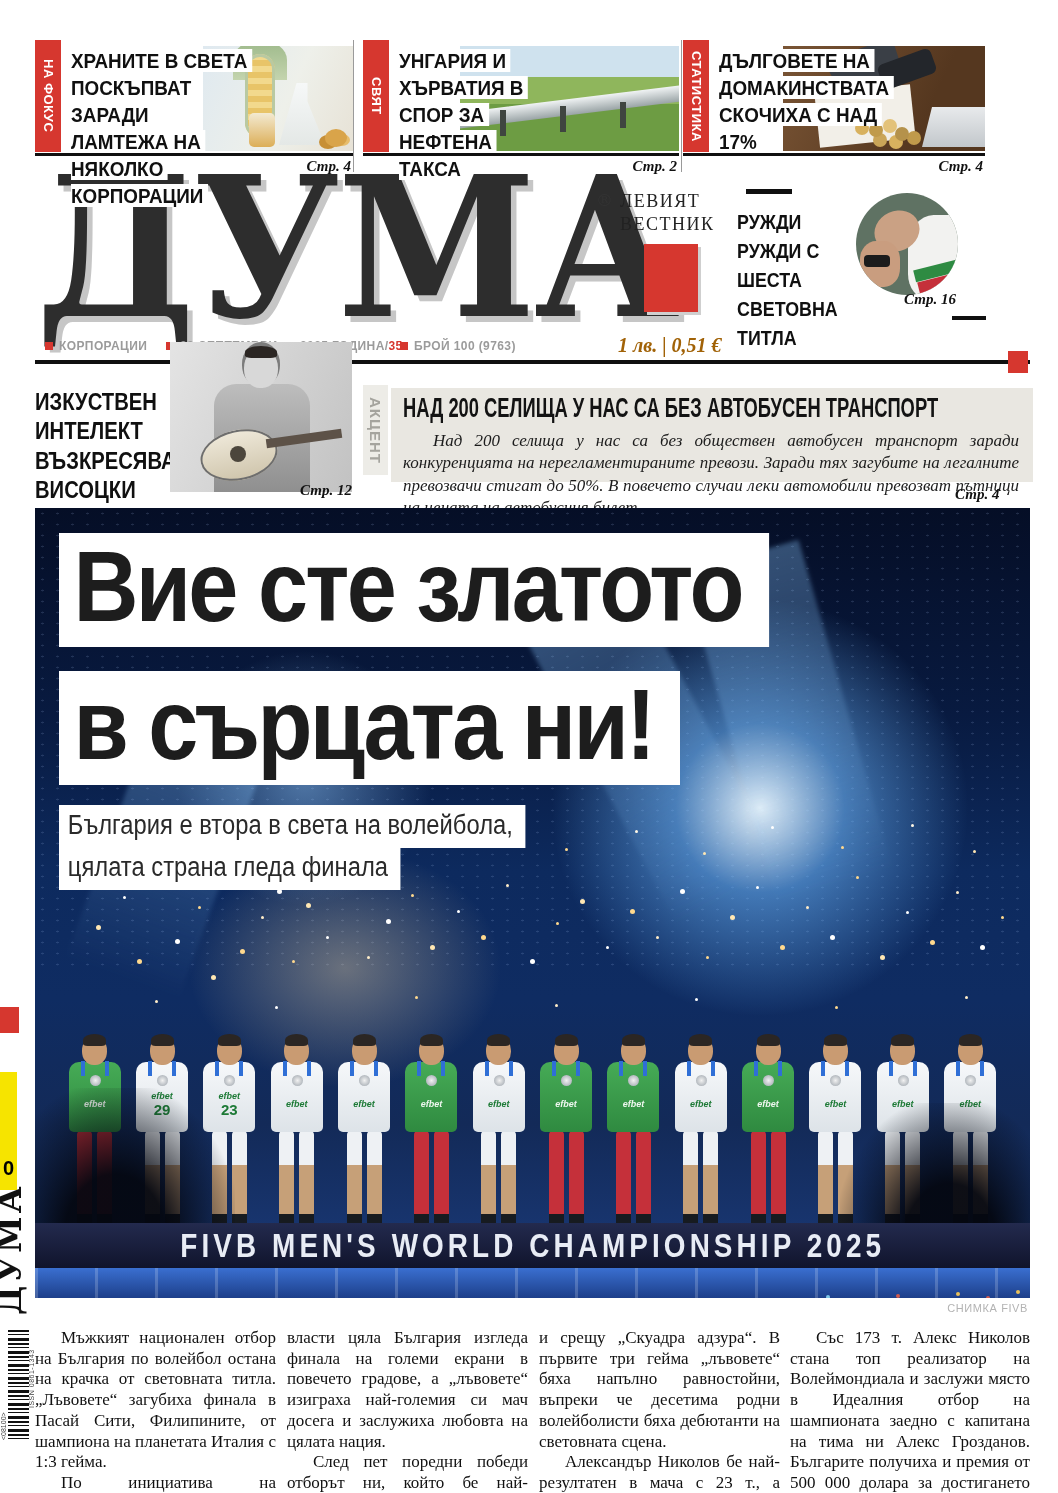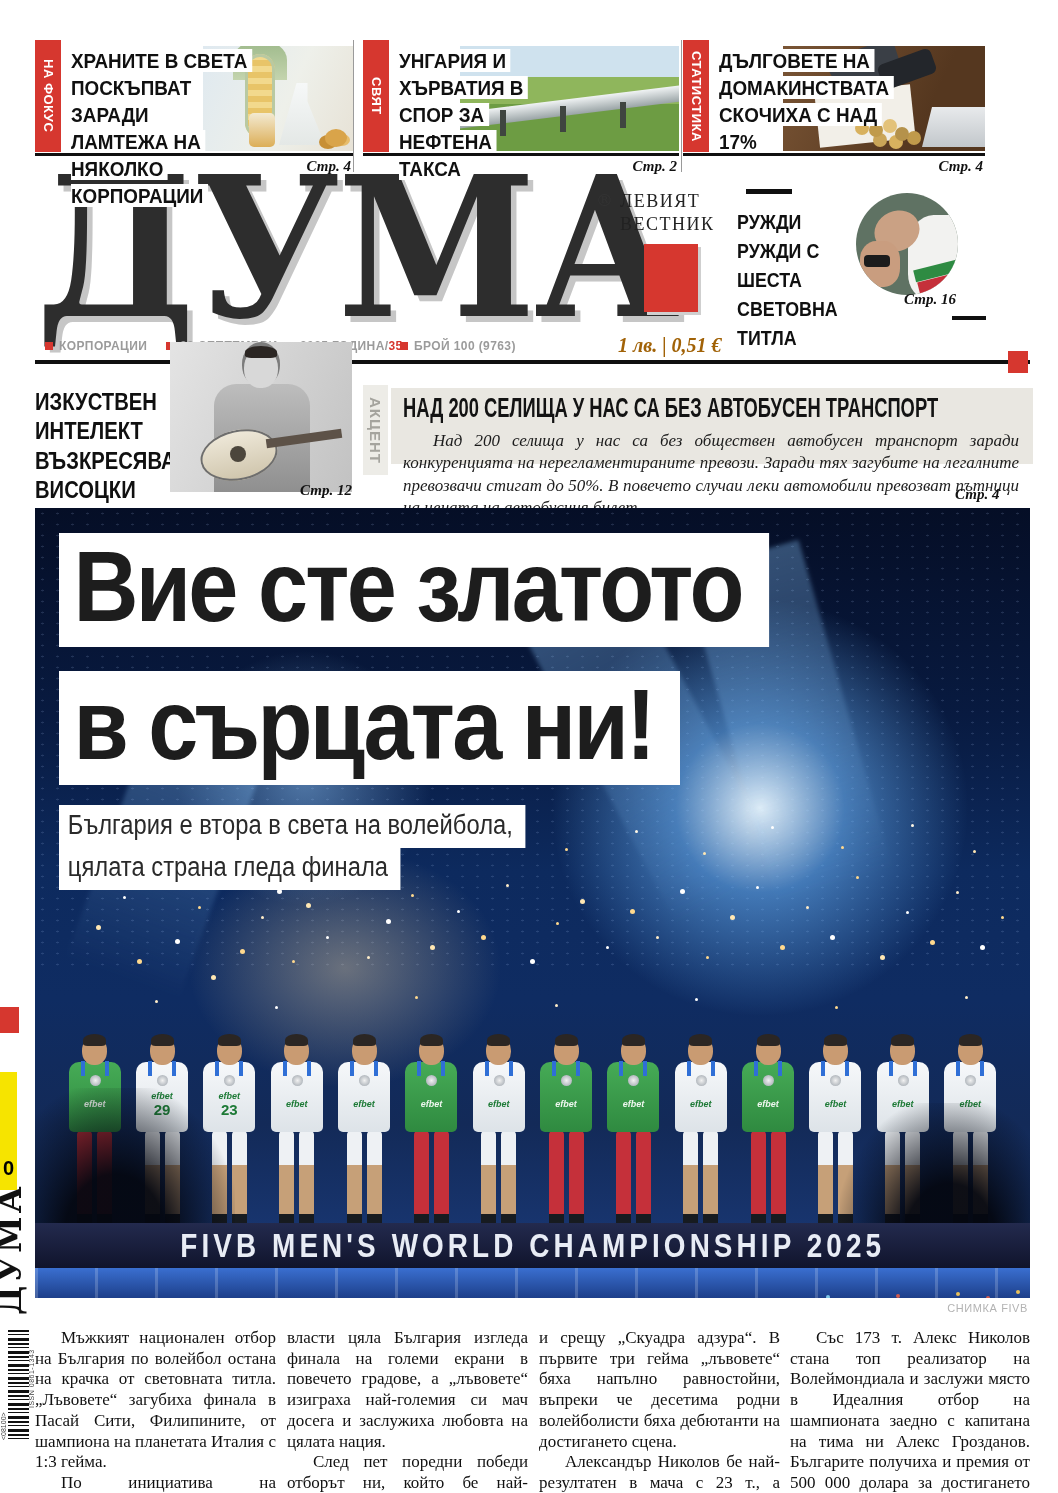--- a/index.html
+++ b/index.html
@@ -89,7 +89,7 @@
   .ai-page{position:absolute;left:300px;top:483px;z-index:4;}
   .accent-tag{position:absolute;left:363px;top:385px;width:25px;height:90px;background:#edece7;color:#a5a49e;
     writing-mode:vertical-rl;text-align:center;font:700 15px/25px "Liberation Sans",sans-serif;letter-spacing:1px;}
-  .accent-box{position:absolute;left:391px;top:388px;width:642px;height:76px;background:#e9e7e1;padding:5px 14px 0 12px;}
+  .accent-box{position:absolute;left:391px;top:388px;width:642px;height:94px;background:#e9e7e1;padding:5px 14px 0 12px;}
   .accent-h{font-weight:700;font-size:27px;white-space:nowrap;transform:scaleX(.68);transform-origin:0 0;color:#131313;}
   .accent-b{margin-top:6px;font:italic 400 17px/1.32 "Liberation Serif",serif;color:#1c1c1c;text-align:justify;text-indent:30px;}
   .accent-page{position:absolute;left:955px;top:487px;}

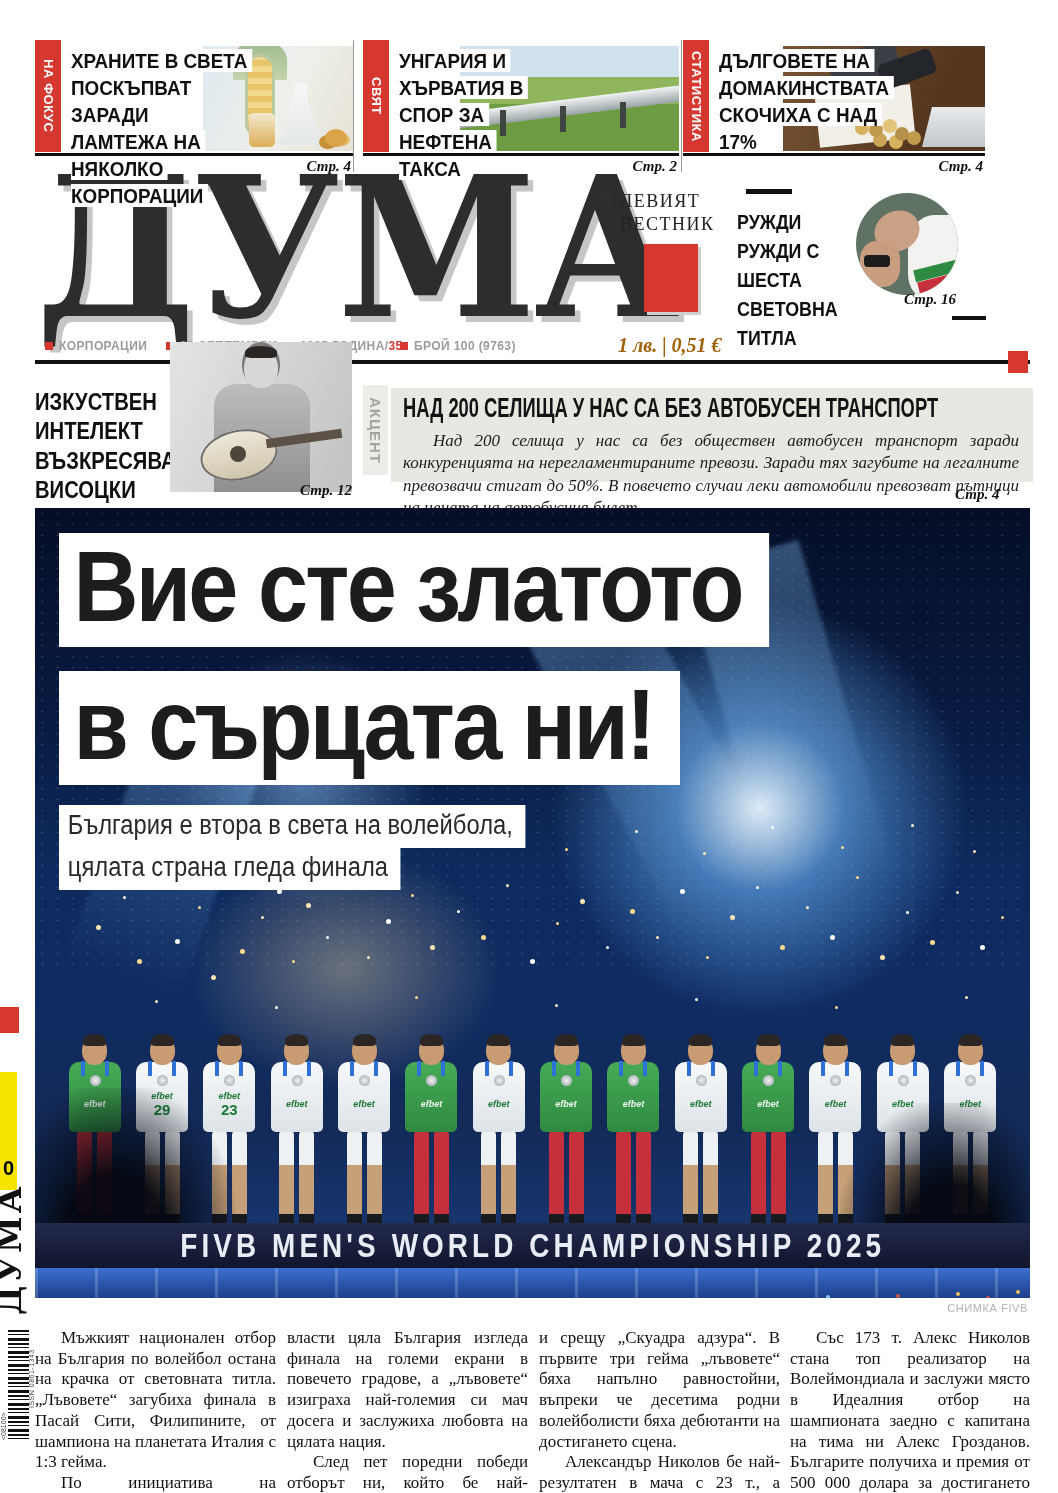--- a/index.html
+++ b/index.html
@@ -463,7 +463,7 @@
     <p class="ind">След пет поредни победи отборът ни, който бе най-младият от 32-та състава на Волеймондиала, се бори докрай</p>
   </div>
   <div class="col" style="left:539px;">
-    <p>и срещу „Скуадра адзура“. В първите три гейма „лъвовете“ бяха напълно равностойни, въпреки че десетима родни волейболисти бяха дебютанти на достигането сцена.</p>
+    <p>и срещу „Скуадра адзура“. В първите три гейма „лъвовете“ бяха напълно равностойни, въпреки че десетима родни волейболисти бяха дебютанти на световната сцена.</p>
     <p class="ind">Александър Николов бе най-резултатен в мача с 23 т., а Мартин Атанасов добави 11.</p>
   </div>
   <div class="col" style="left:790px;width:240px;">

